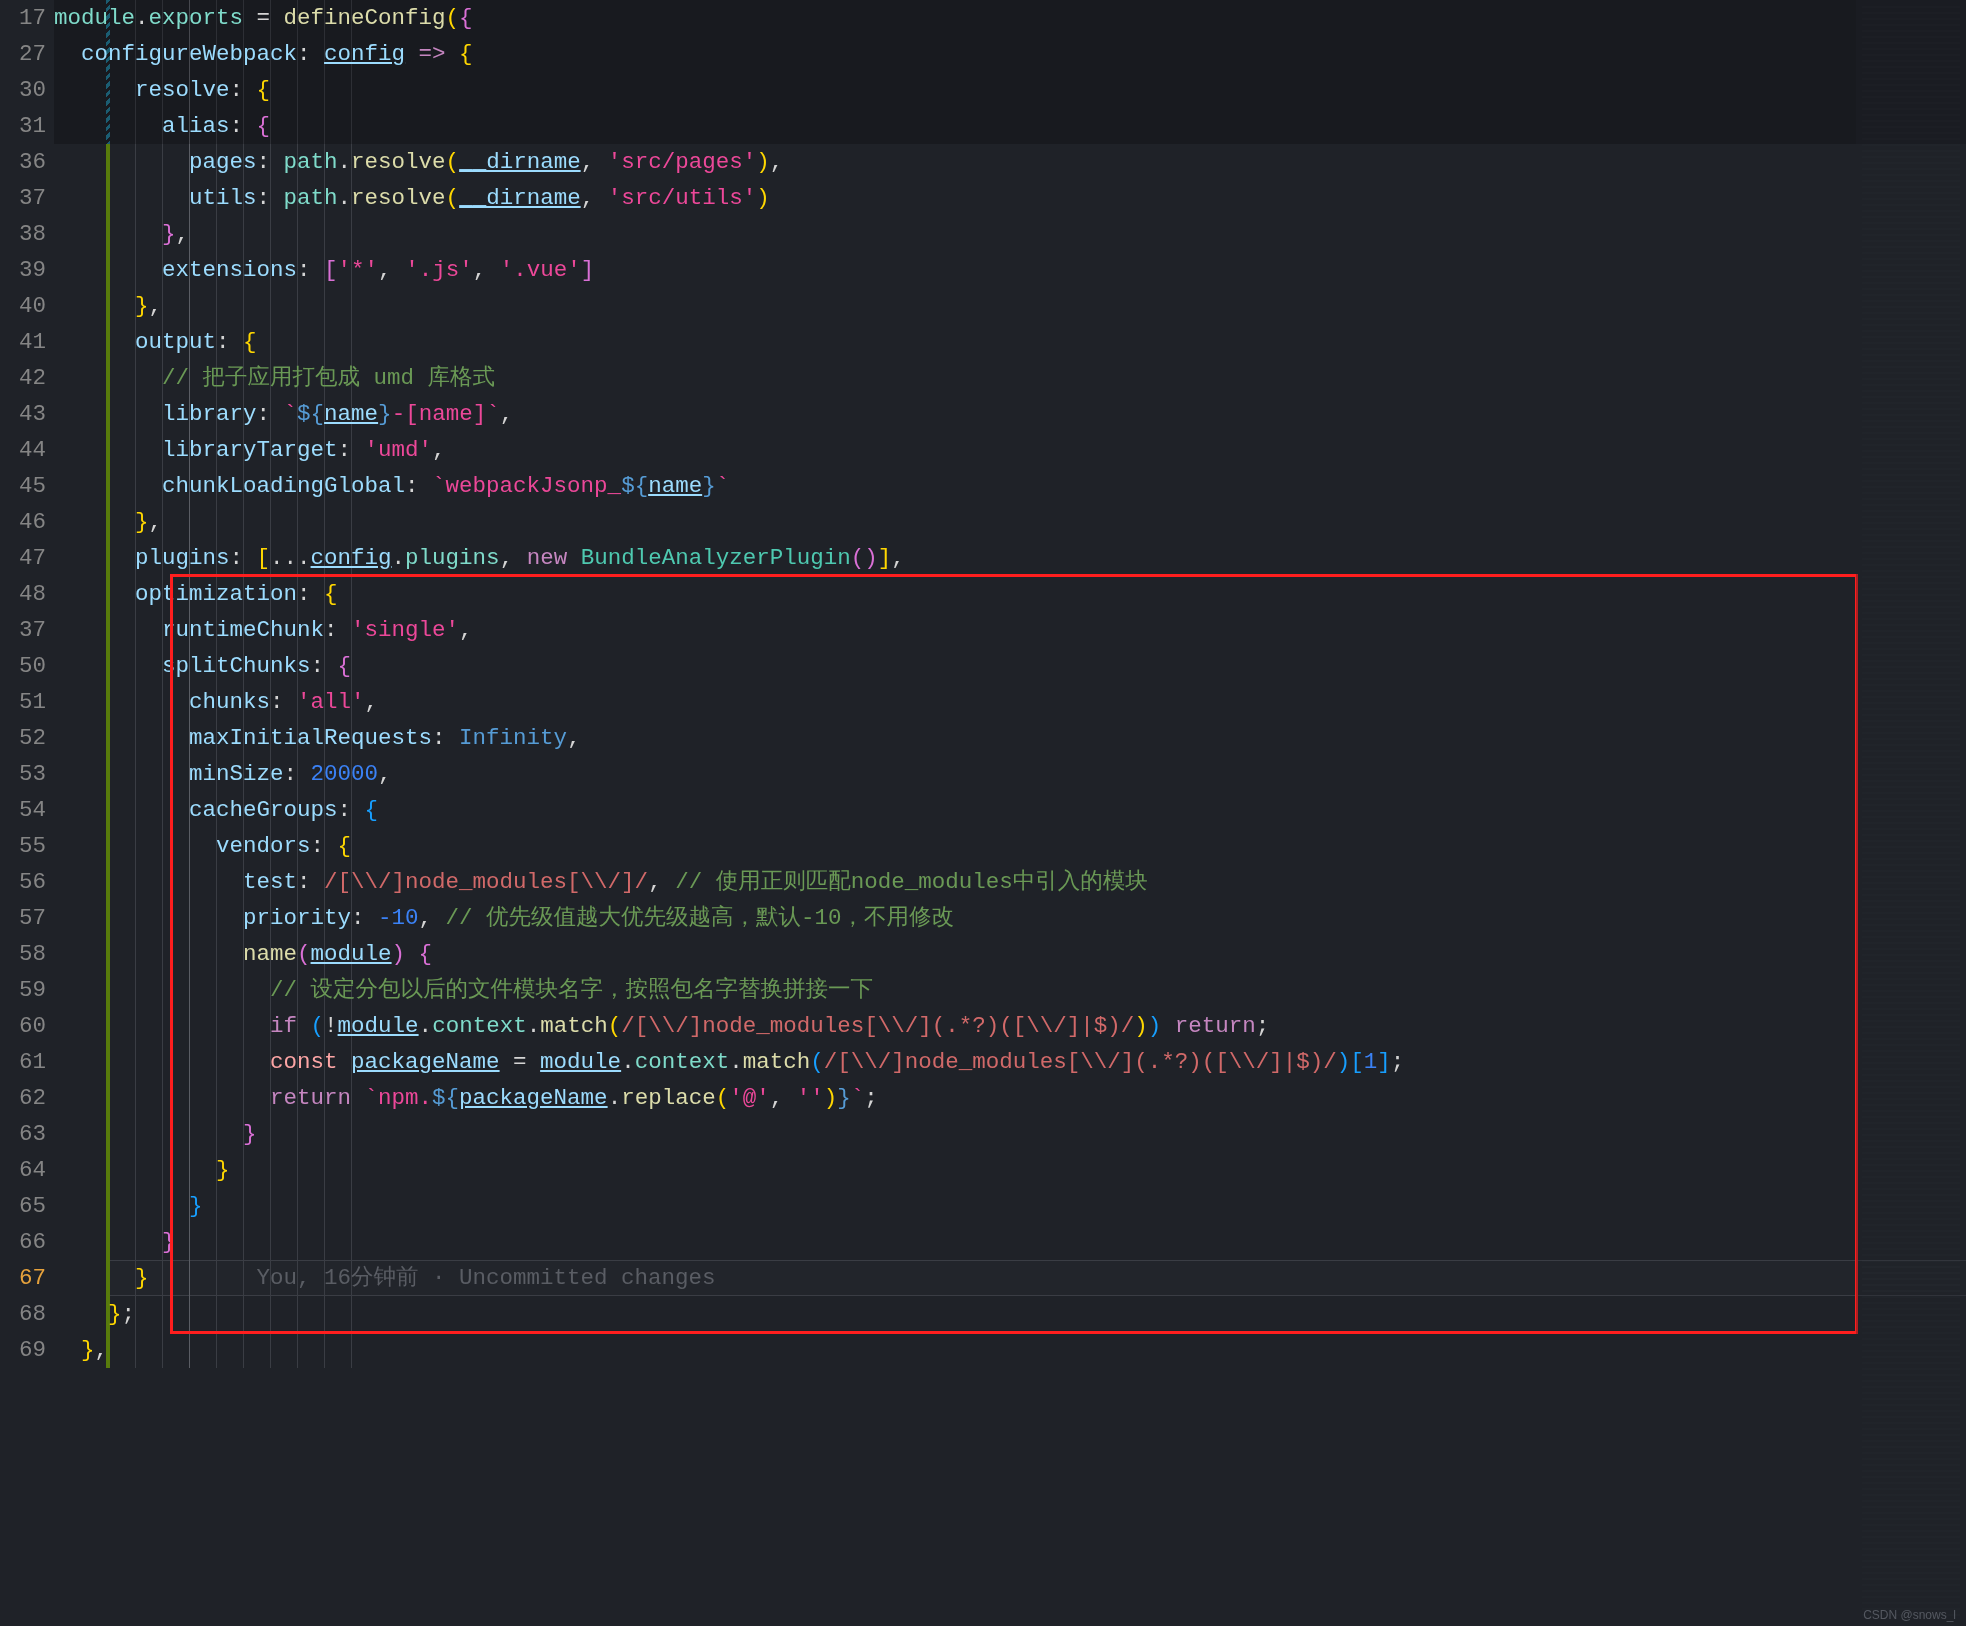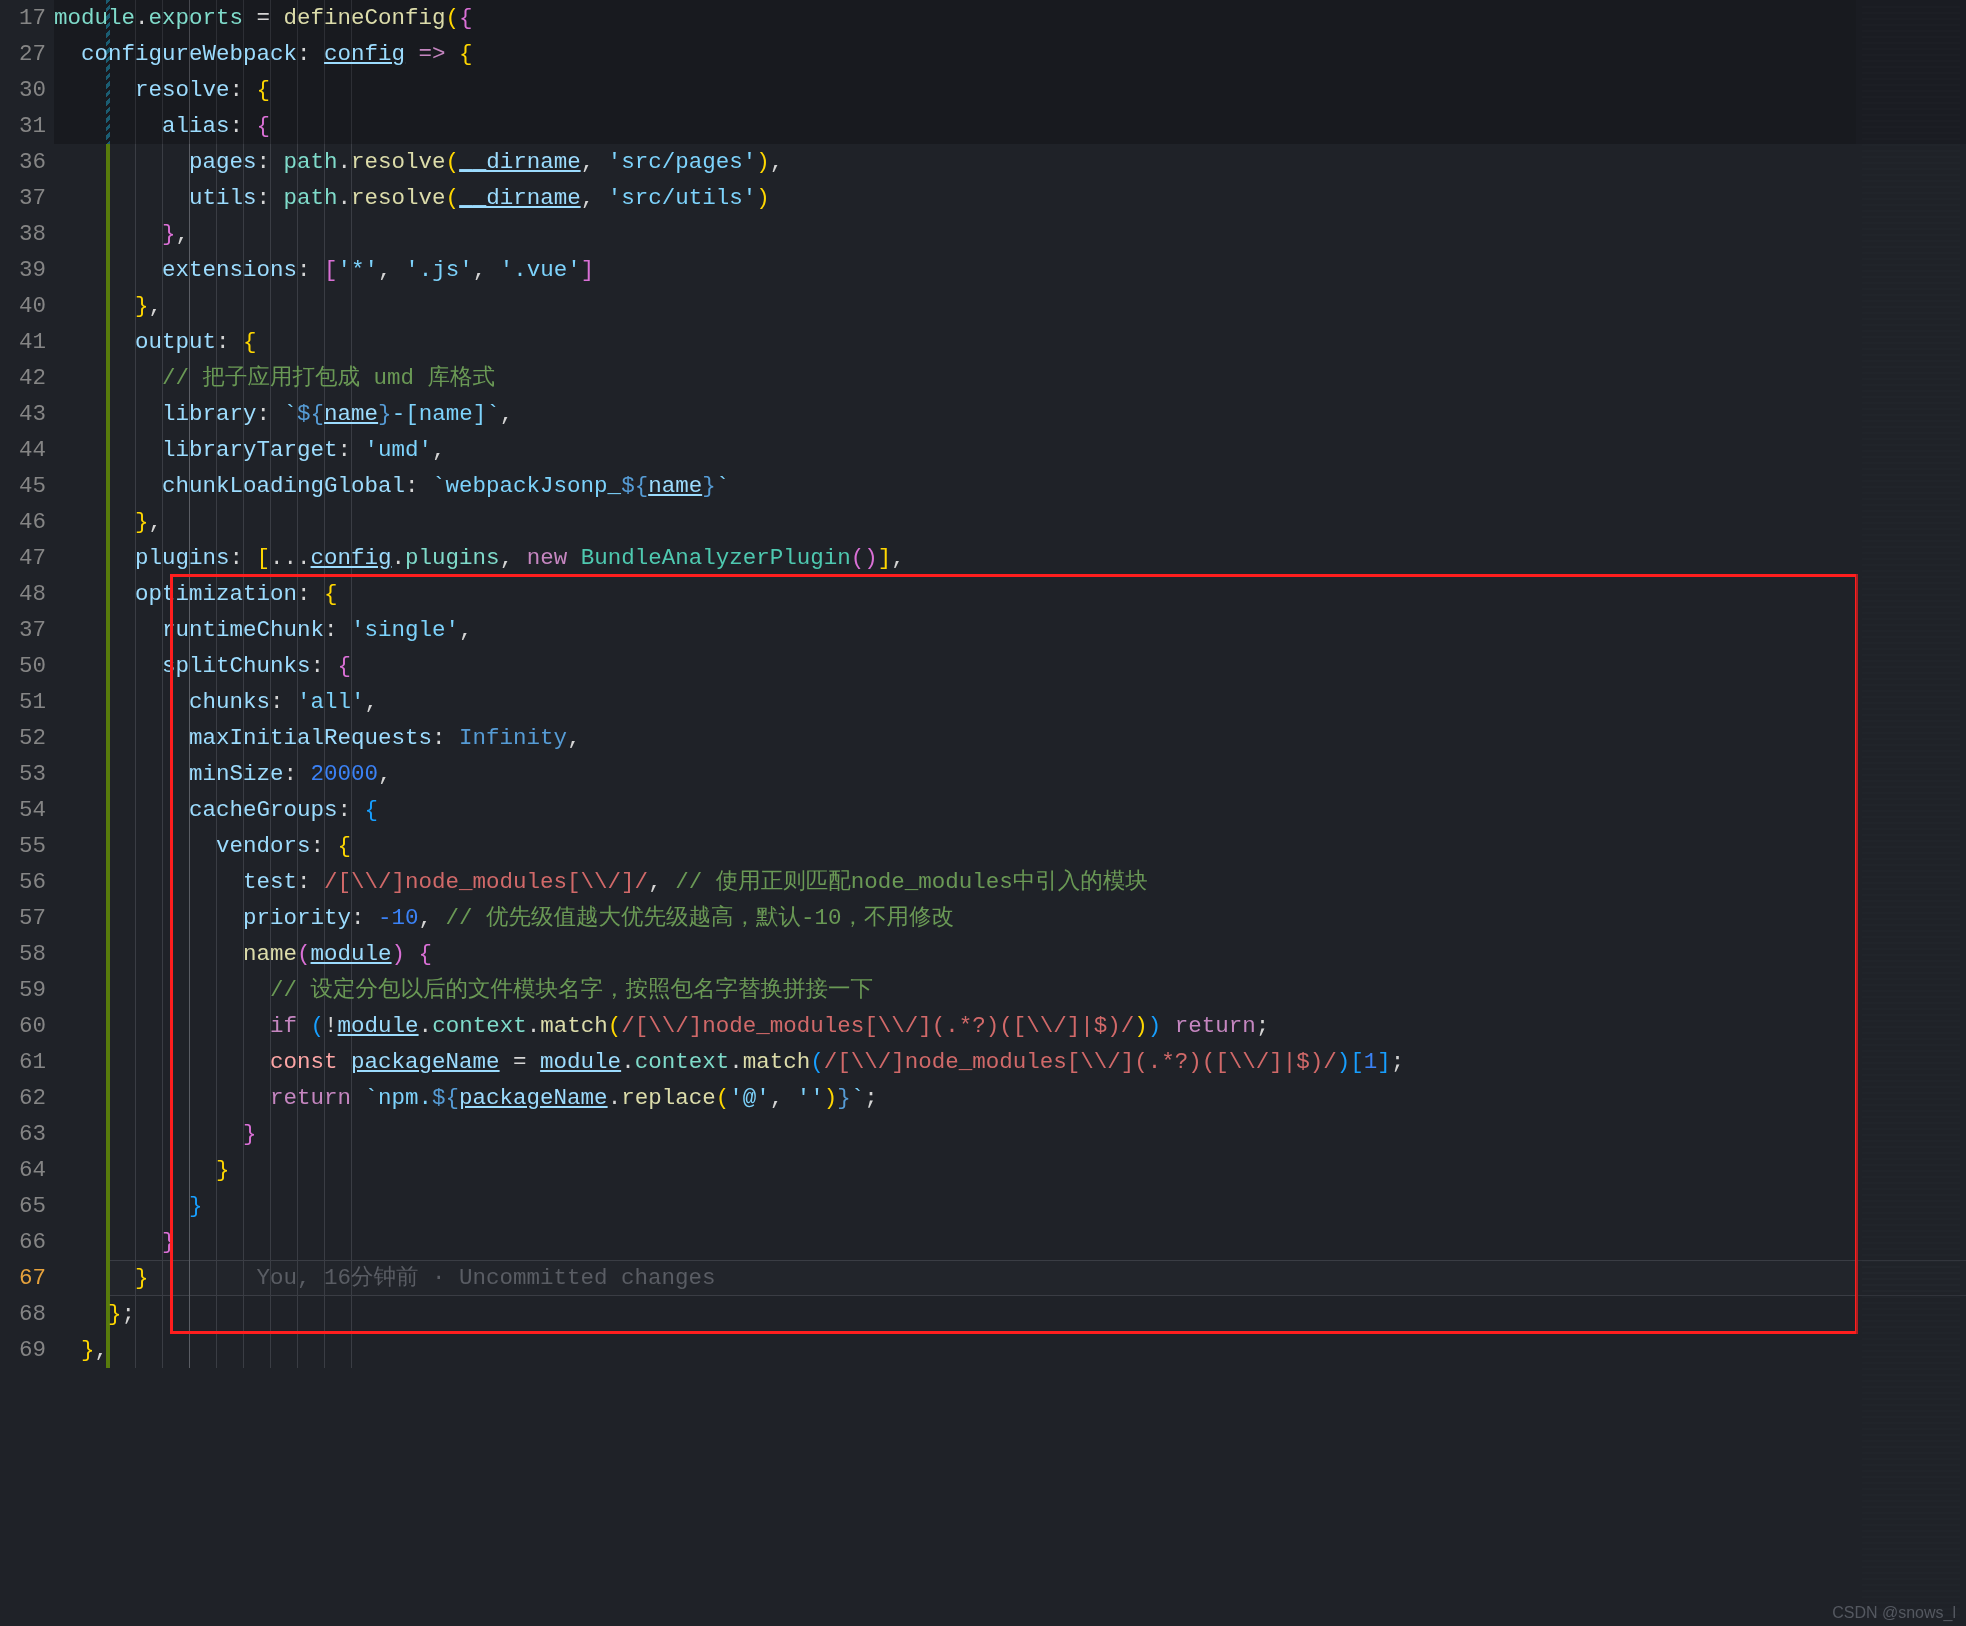--- a/index.html
+++ b/index.html
@@ -55,7 +55,7 @@
   .c-brace3{ color: #179fff; }
   .c-punct { color: #d4d4d4; }
   .c-op    { color: #d4d4d4; }
-  .c-str   { color: #7dd3fc; }
+  .c-str   { color: #ec4899; }
   .c-num   { color: #3b82f6; }
   .c-bool  { color: #569cd6; }
   .c-class { color: #4ec9b0; }

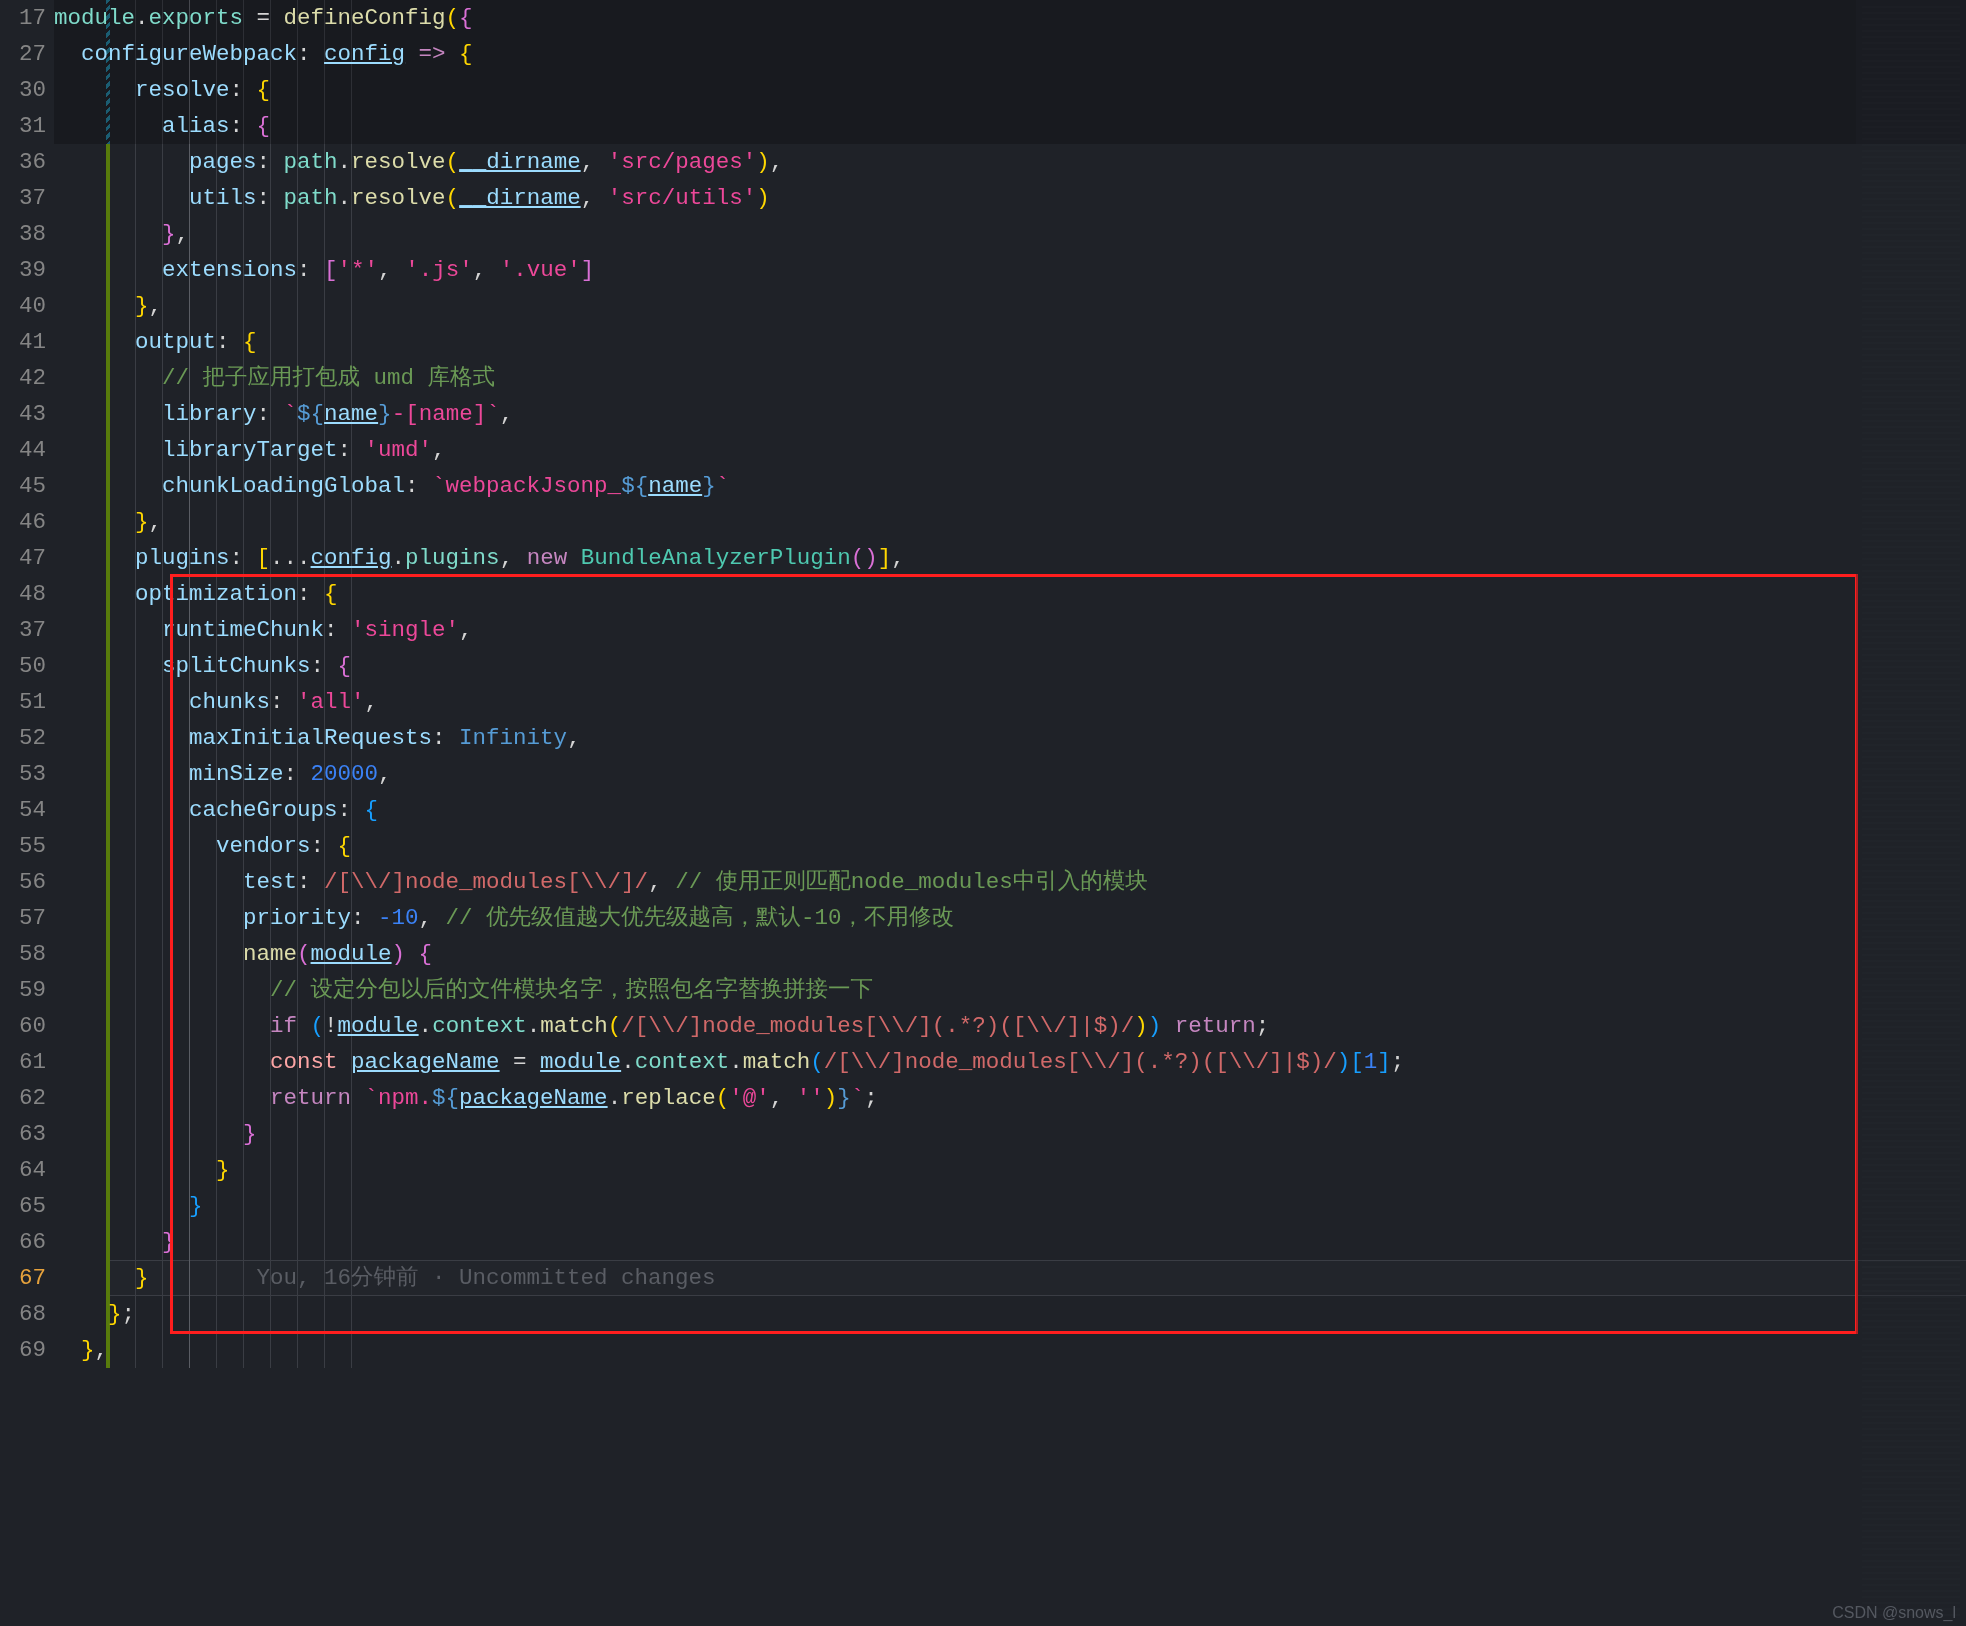--- a/index.html
+++ b/index.html
@@ -130,7 +130,7 @@
   .watermark {
     position: absolute;
     bottom: 4px; right: 10px;
-    font-size: 16px;
+    font-size: 12px;
     color: #6b6f78;
     font-family: Arial, sans-serif;
     opacity: 0.7;

